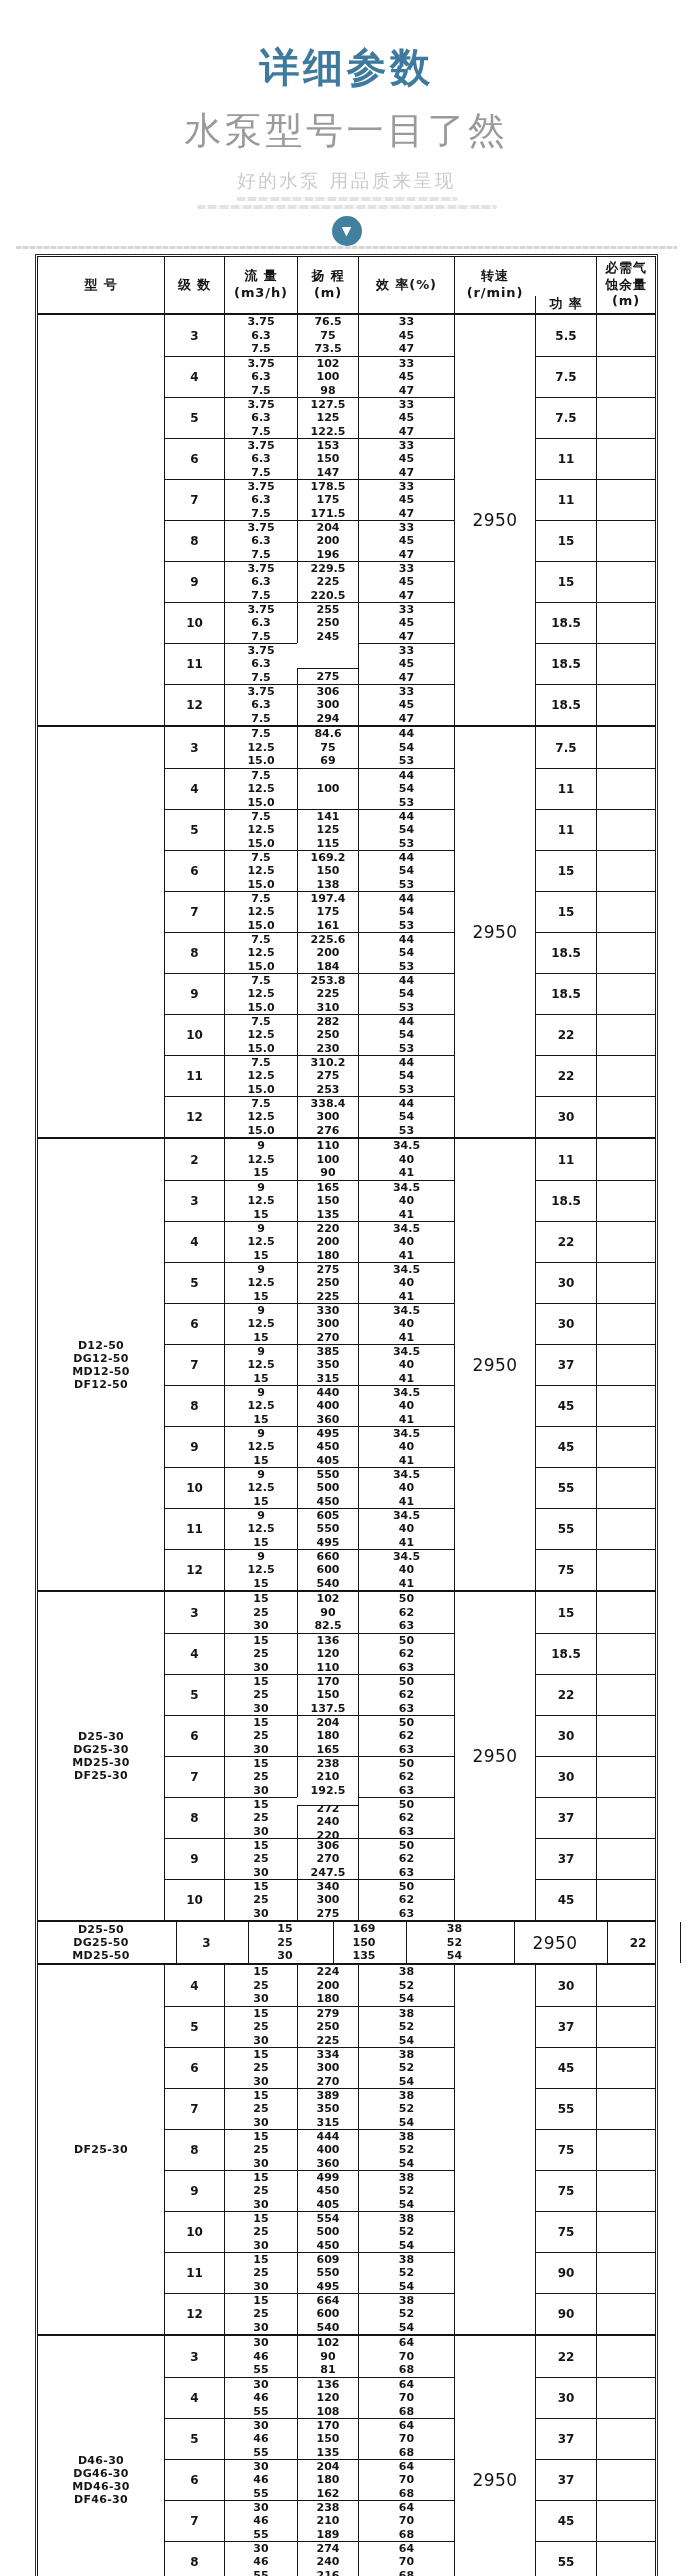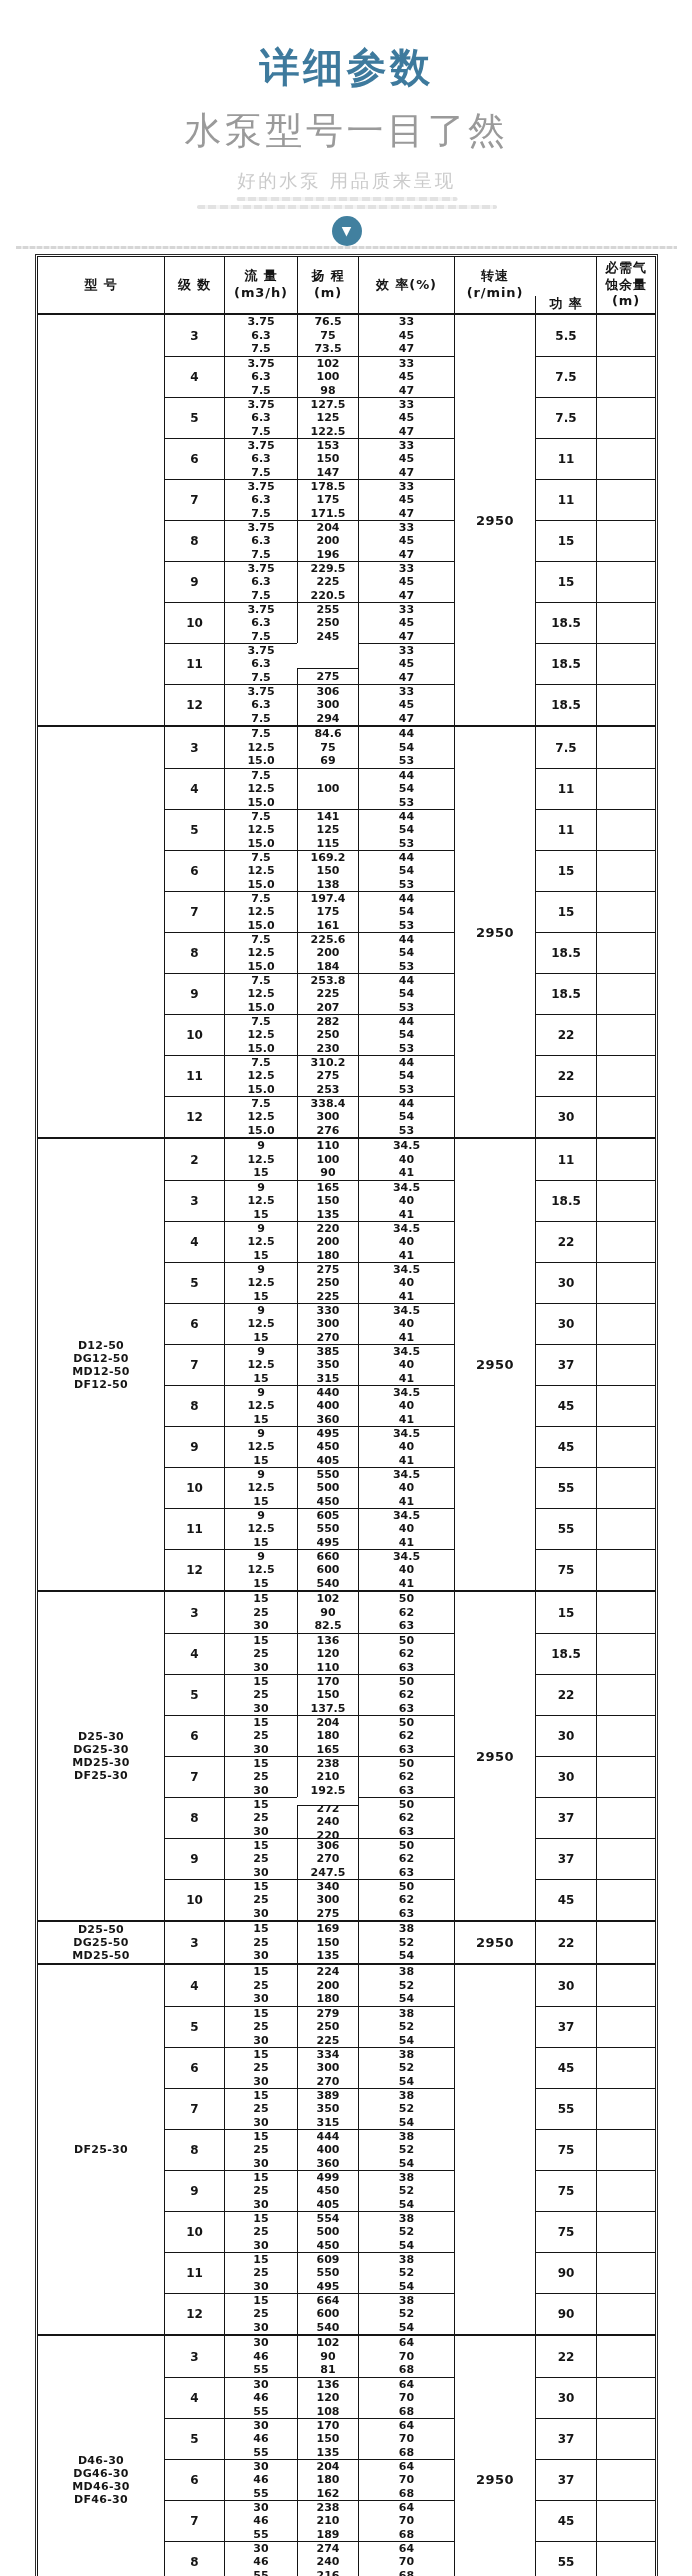--- a/index.html
+++ b/index.html
@@ -39,7 +39,7 @@
   .bt{border-top:1.8px solid #151515;}
   .model-cell div{font-size:11px;font-weight:700;line-height:13px;letter-spacing:0.3px;}
   .stage-cell,.power-cell{font-size:12px;font-weight:700;}
-  .speed-cell{font-size:13px;font-weight:700;letter-spacing:0.4px;}
+  .speed-cell{font-size:17px;font-weight:400;letter-spacing:0.4px;}
   .multi div{font-size:11px;font-weight:700;line-height:13.6px;height:13.6px;}
   .partial{justify-content:flex-start;}
 </style>

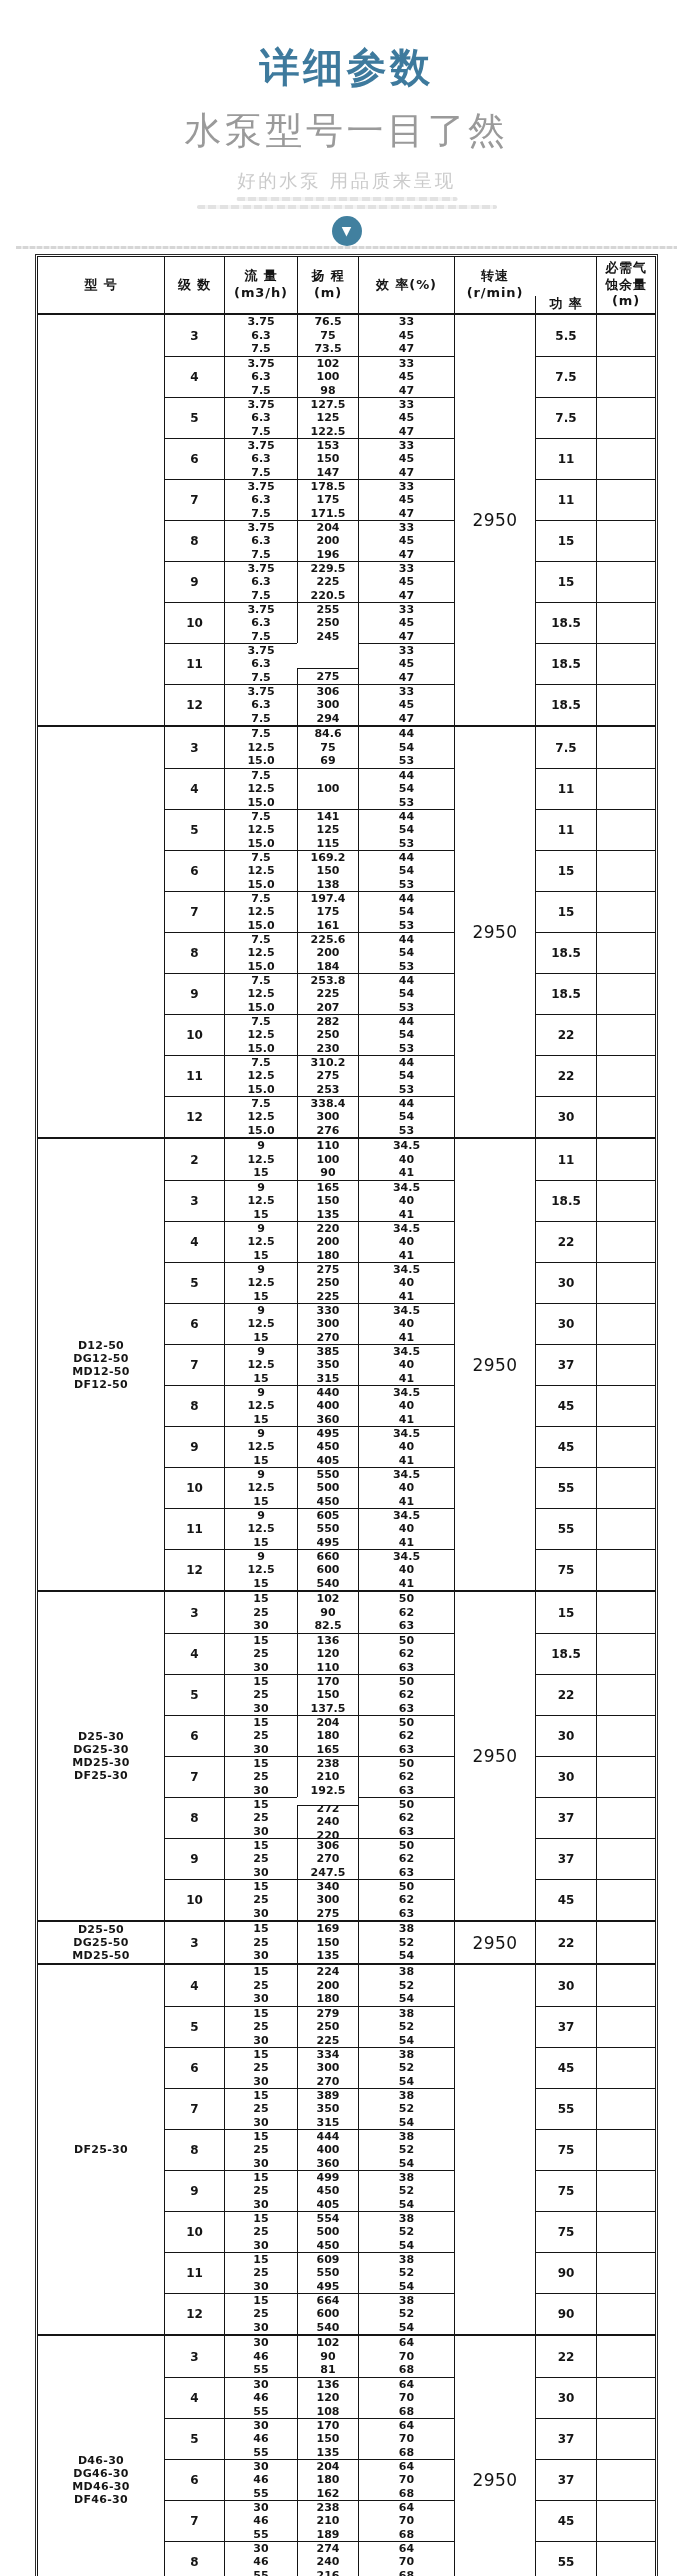--- a/index.html
+++ b/index.html
@@ -466,7 +466,7 @@
         <div class="c bl multi bt" style="grid-area: 7 / 4;">
           <div>253.8</div>
           <div>225</div>
-          <div>207</div>
+          <div>310</div>
         </div>
         <div class="c bl multi bt" style="grid-area: 7 / 5;">
           <div>44</div>

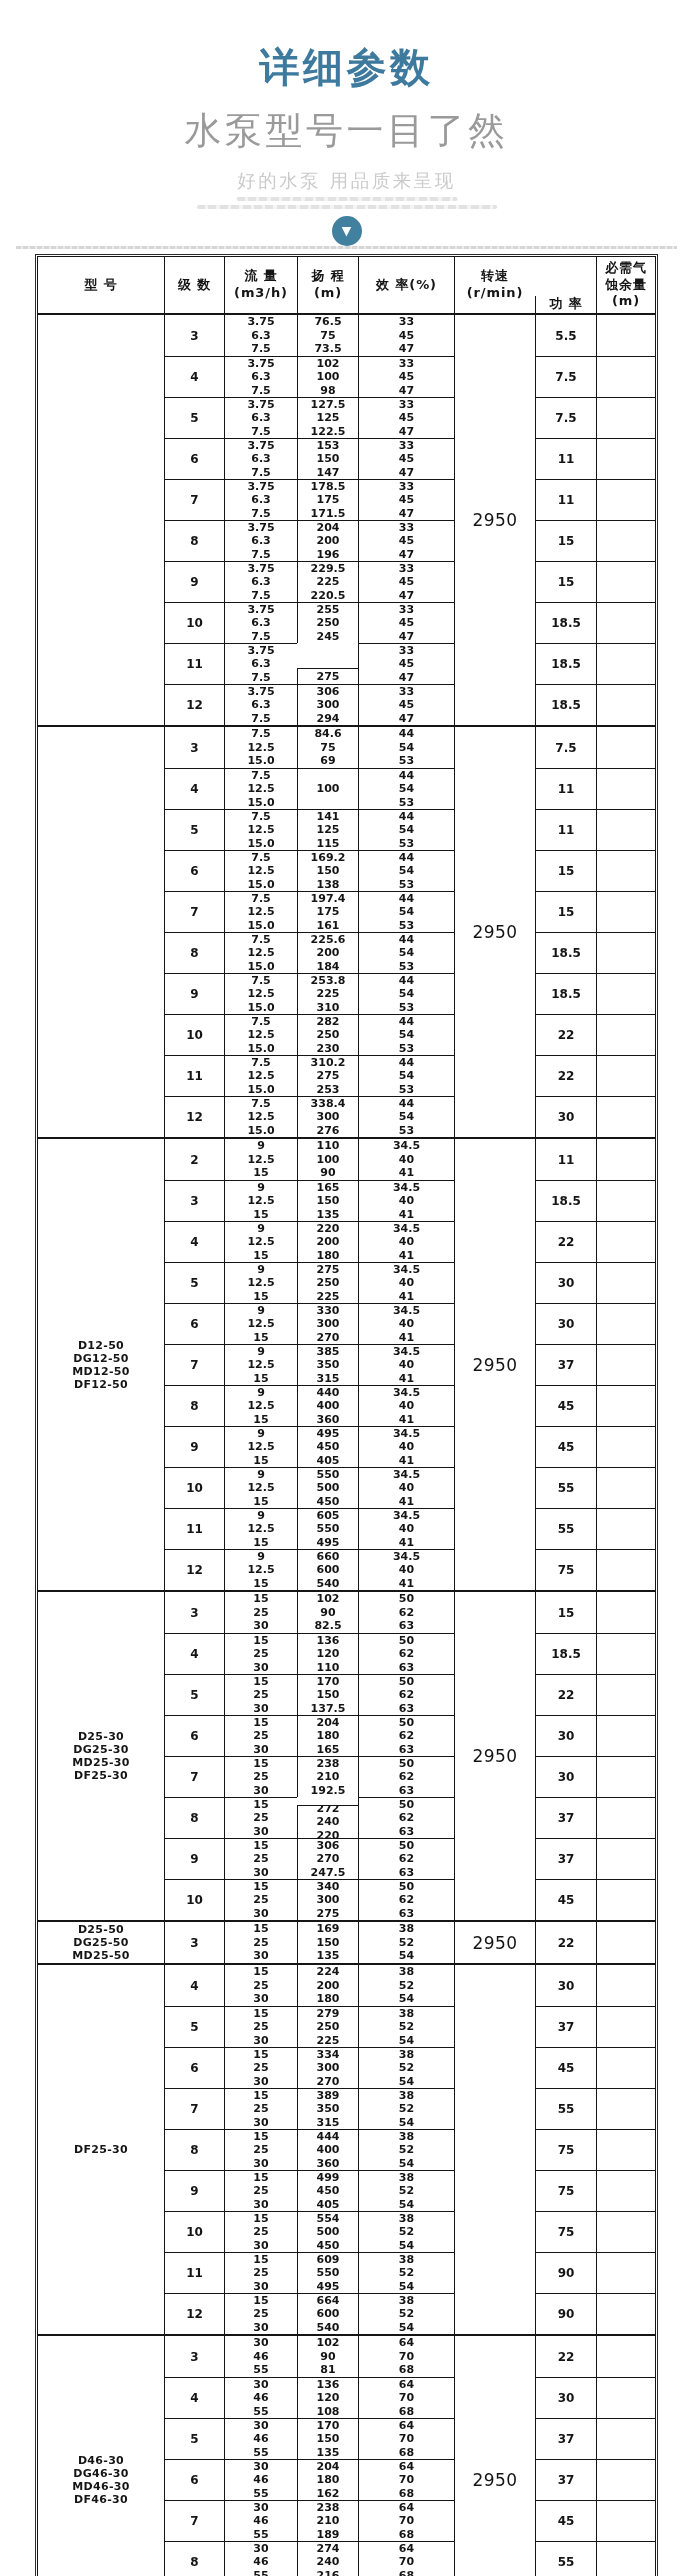--- a/index.html
+++ b/index.html
@@ -984,7 +984,7 @@
         </div>
         <div class="c bl bt" style="grid-area: 8 / 8;"></div>
       </div>
-      <div class="group" style="grid-template-rows: repeat(1, 41px);">
+      <div class="group" style="grid-template-rows: repeat(1, 41px); gap: 12px;">
         <div class="c model-cell" style="grid-area: 1 / 1 / span 1;">
           <div>D25-50</div>
           <div>DG25-50</div>

